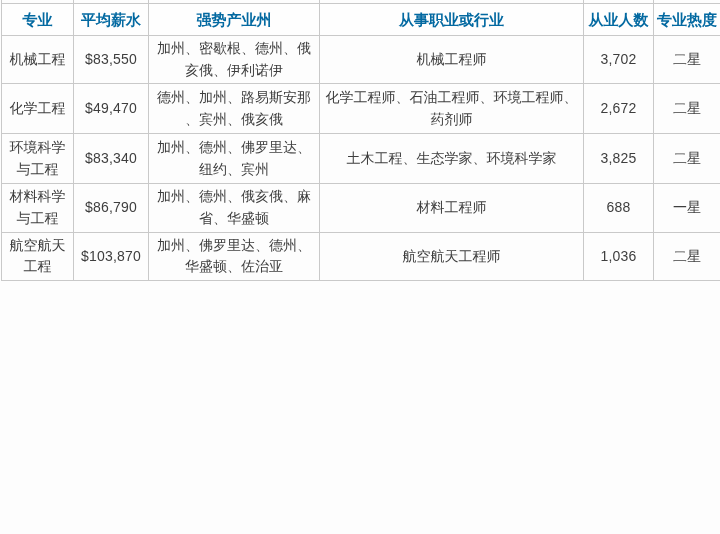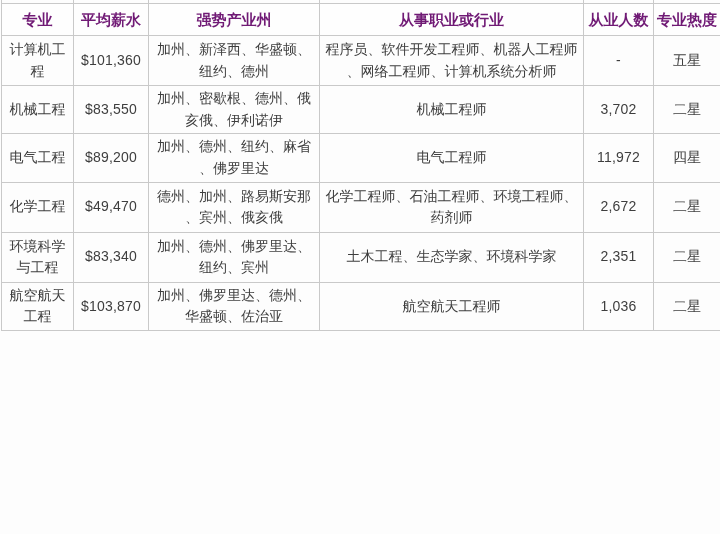--- a/index.html
+++ b/index.html
@@ -37,7 +37,7 @@
   table.majors th {
     font-size: 15px;
     font-weight: bold;
-    color: #701a75;
+    color: #0369a1;
     background: #fefefe;
   }
 

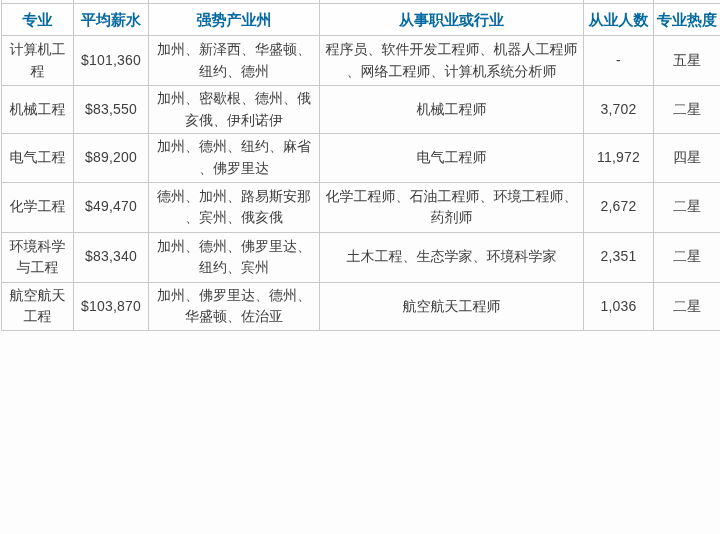--- a/index.html
+++ b/index.html
@@ -85,17 +85,6 @@
       <th>专业热度</th>
     </tr>
 
-    <tr style="height:50px">
-      <td>计算机工
-程</td>
-      <td class="num">$101,360</td>
-      <td>加州、新泽西、华盛顿、
-纽约、德州</td>
-      <td>程序员、软件开发工程师、机器人工程师
-、网络工程师、计算机系统分析师</td>
-      <td class="num">-</td>
-      <td>五星</td>
-    </tr>
 
     <tr style="height:44px">
       <td>机械工程</td>

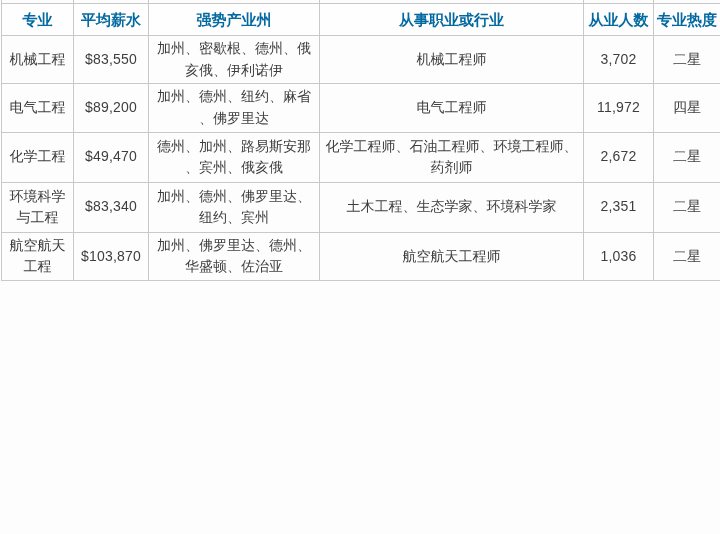--- a/index.html
+++ b/index.html
@@ -96,15 +96,6 @@
       <td>二星</td>
     </tr>
 
-    <tr style="height:45px">
-      <td>电气工程</td>
-      <td class="num">$89,200</td>
-      <td>加州、德州、纽约、麻省
-、佛罗里达</td>
-      <td>电气工程师</td>
-      <td class="num">11,972</td>
-      <td>四星</td>
-    </tr>
 
 
 

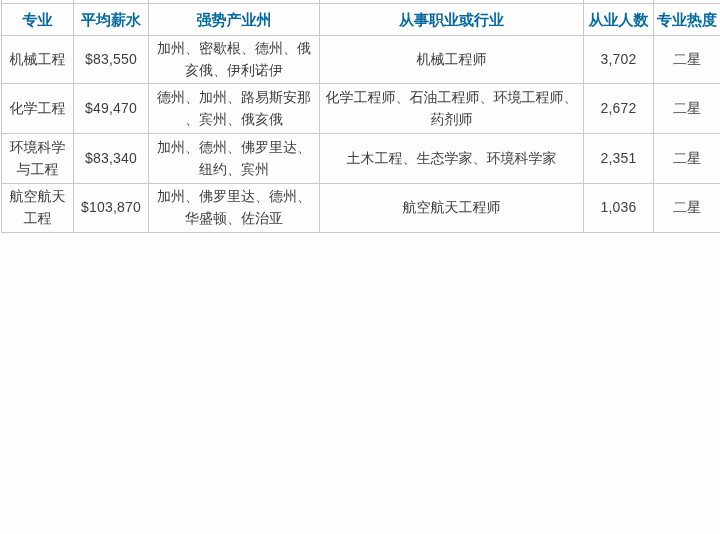--- a/index.html
+++ b/index.html
@@ -118,7 +118,7 @@
       <td>加州、德州、佛罗里达、
 纽约、宾州</td>
       <td>土木工程、生态学家、环境科学家</td>
-      <td class="num">2,351</td>
+      <td class="num">3,825</td>
       <td>二星</td>
     </tr>
 

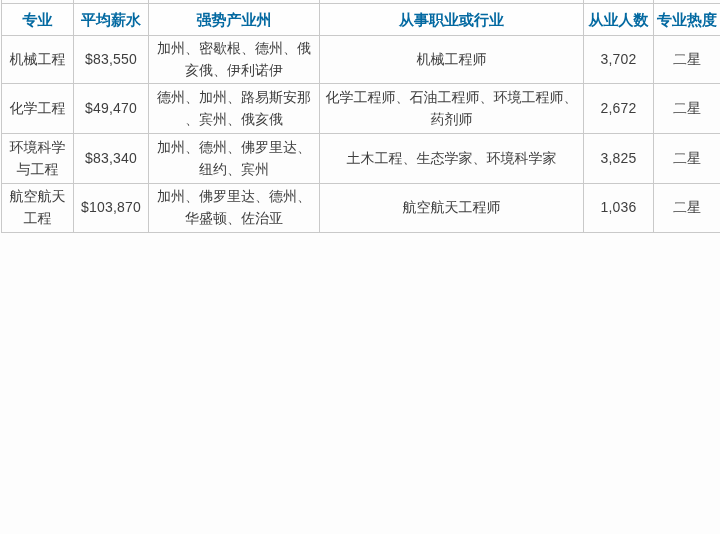--- a/index.html
+++ b/index.html
@@ -122,6 +122,16 @@
       <td>二星</td>
     </tr>
 
+    <tr style="height:45px">
+      <td>材料科学
+与工程</td>
+      <td class="num">$86,790</td>
+      <td>加州、德州、俄亥俄、麻
+省、华盛顿</td>
+      <td>材料工程师</td>
+      <td class="num">688</td>
+      <td>一星</td>
+    </tr>
 
     <tr style="height:45px">
       <td>航空航天

